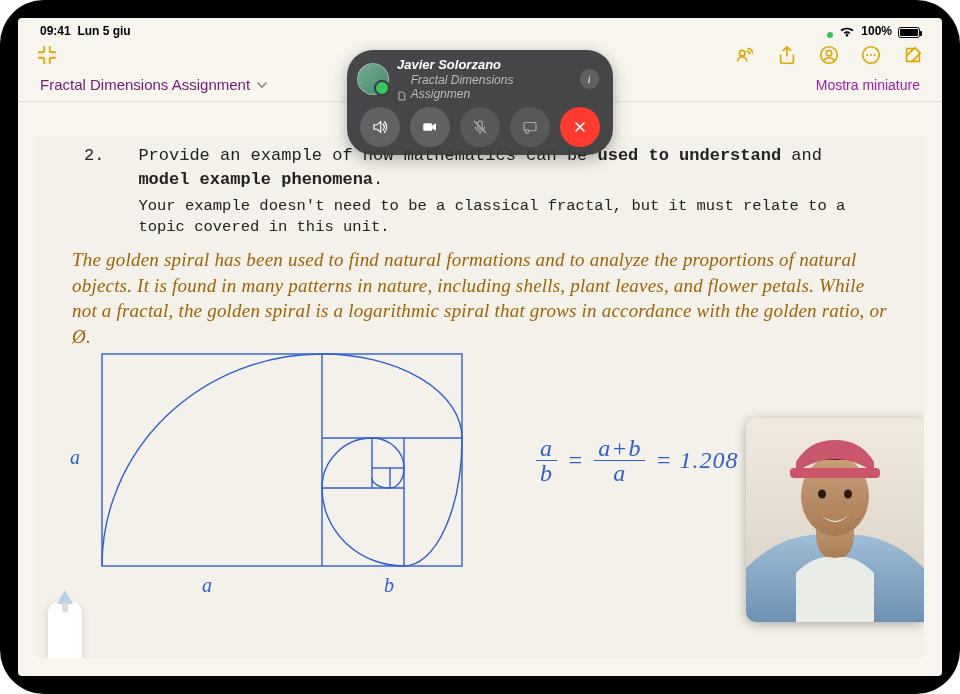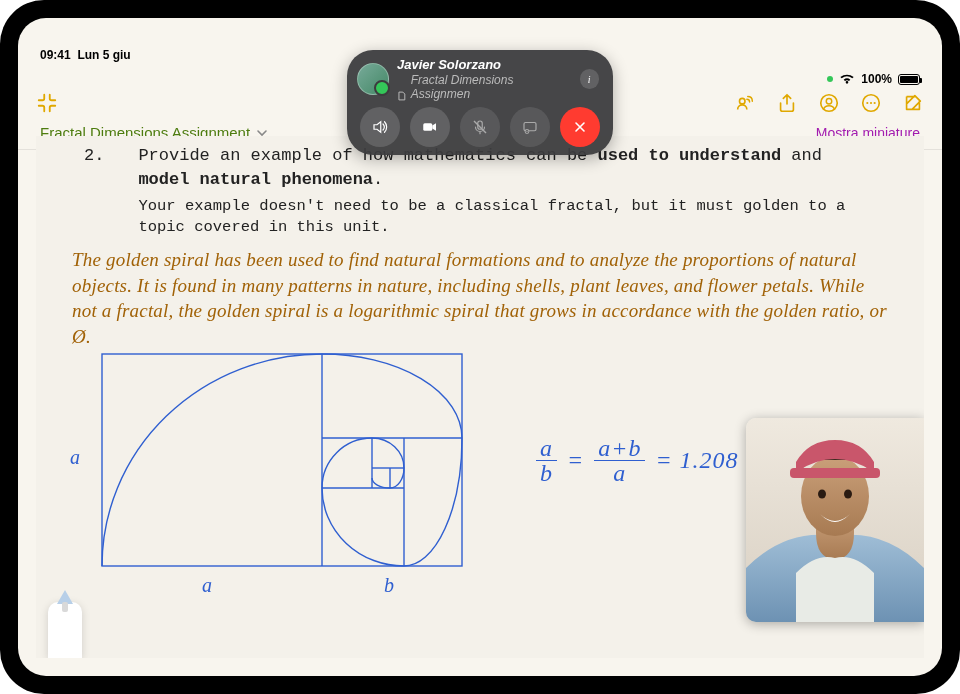--- a/index.html
+++ b/index.html
@@ -23,7 +23,7 @@
     width: 100%;
     height: 100%;
     background: #f8f5ee;
-    border-radius: 28px;
+    border-radius: 4px;
     overflow: hidden;
     position: relative;
   }

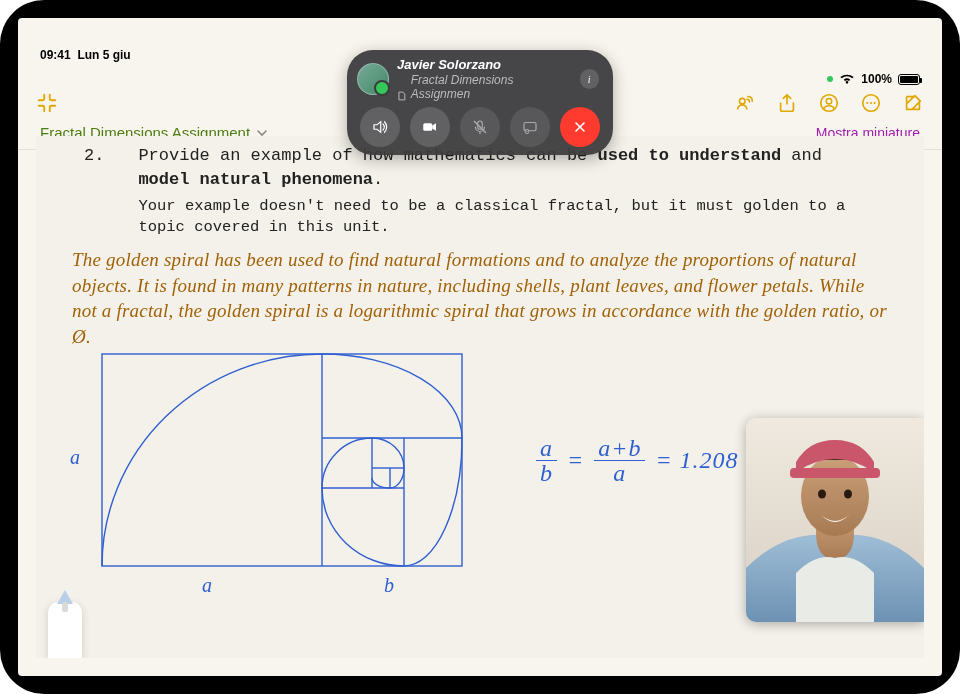--- a/index.html
+++ b/index.html
@@ -36,7 +36,7 @@
     font-weight: 600;
     color: #000;
   }
-  .status-right { display: flex; align-items: center; gap: 6px; margin-top: 48px; }
+  .status-right { display: flex; align-items: flex-end; gap: 6px; }
   .toolbar {
     display: flex;
     justify-content: space-between;

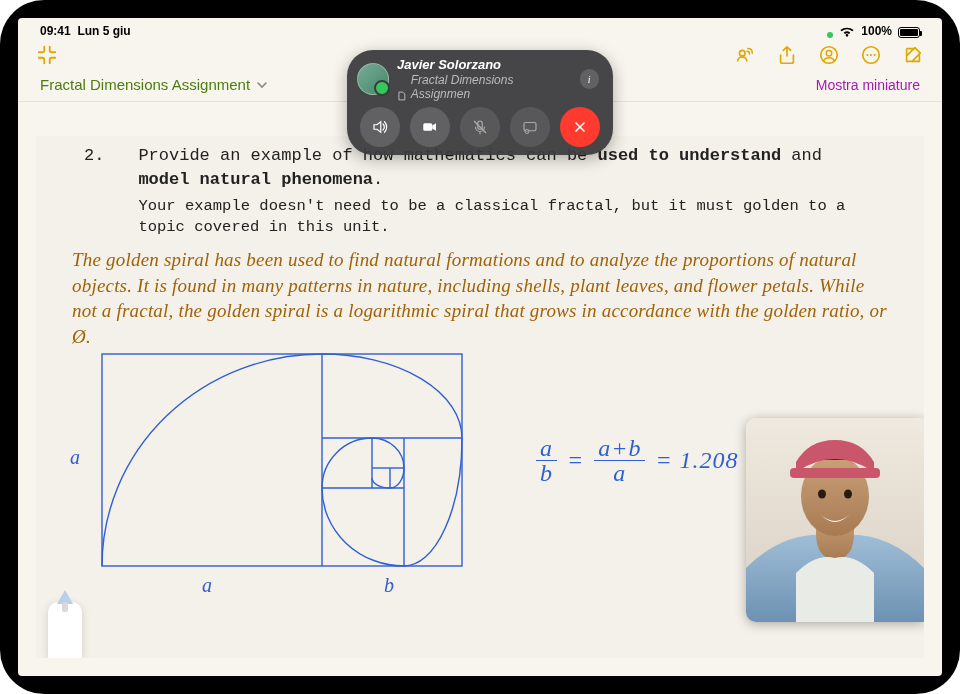--- a/index.html
+++ b/index.html
@@ -53,7 +53,7 @@
     padding: 6px 22px 8px 22px;
     border-bottom: 1px solid rgba(0,0,0,0.08);
   }
-  .doc-title { display: flex; align-items: center; gap: 6px; font-size: 15px; font-weight: 500; color: #4d7c0f; }
+  .doc-title { display: flex; align-items: center; gap: 6px; font-size: 15px; font-weight: 500; color: #701a75; }
   .show-thumb { color: #a21caf; font-size: 14px; font-weight: 500; }
   .content {
     position: absolute;

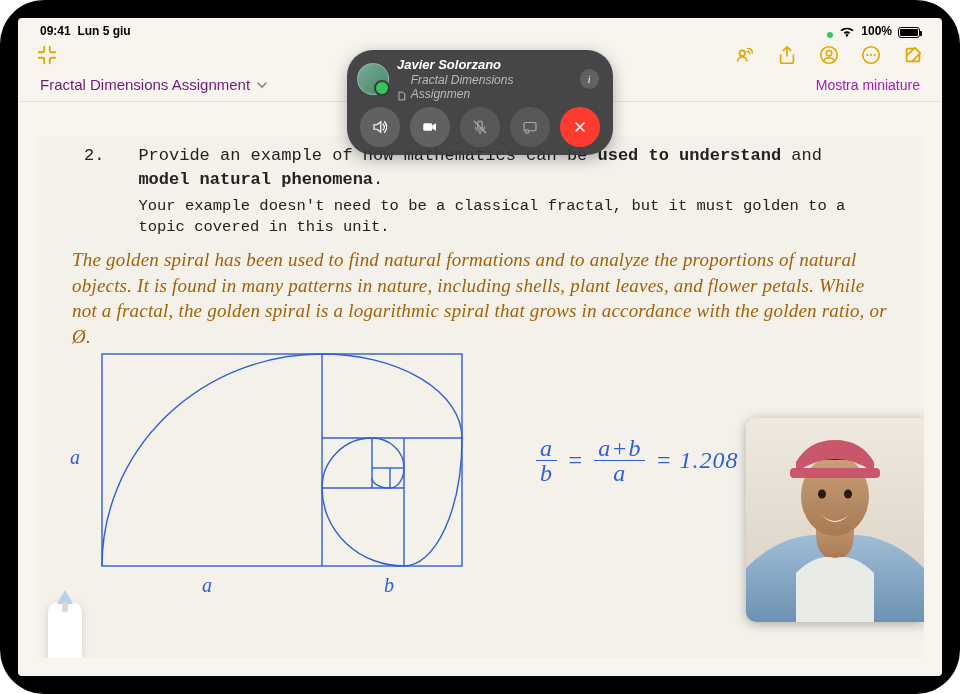--- a/index.html
+++ b/index.html
@@ -281,7 +281,7 @@
       <div class="question">
         <div class="num">2.</div>
         <div class="question-body">
-          <span>Provide an example of how mathematics can be </span><b>used to understand</b><span> and </span><b>model natural phenomena</b><span>.</span>
+          <span>Provide an example of how mathematics can be </span><b>used to understand</b><span> and </span><b>model example phenomena</b><span>.</span>
           <div class="question-sub">Your example doesn't need to be a classical fractal, but it must golden to a topic covered in this unit.</div>
         </div>
       </div>

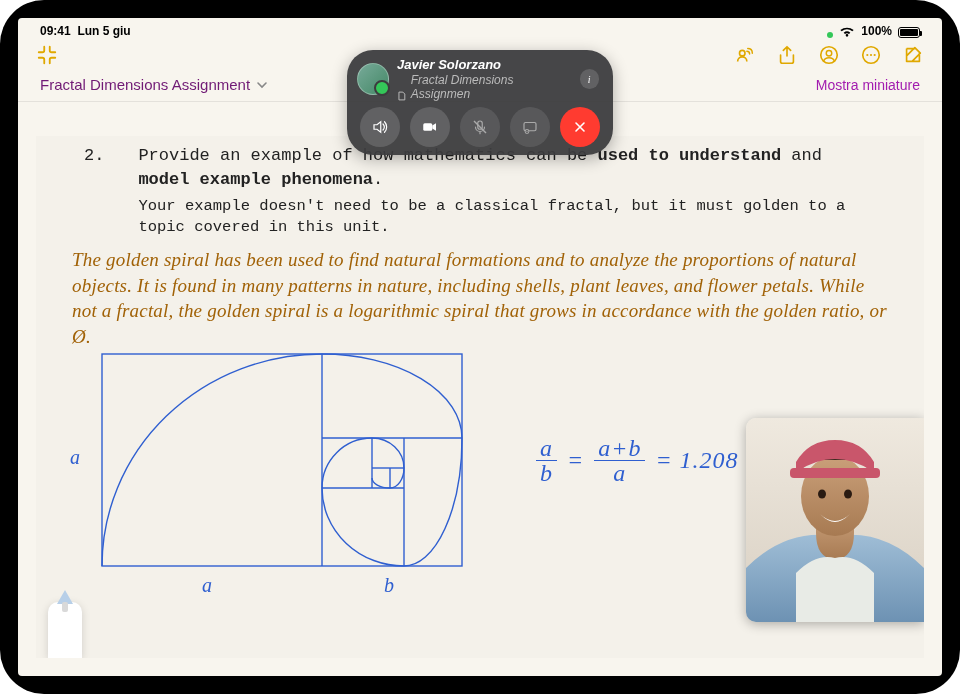--- a/index.html
+++ b/index.html
@@ -282,7 +282,7 @@
         <div class="num">2.</div>
         <div class="question-body">
           <span>Provide an example of how mathematics can be </span><b>used to understand</b><span> and </span><b>model example phenomena</b><span>.</span>
-          <div class="question-sub">Your example doesn't need to be a classical fractal, but it must golden to a topic covered in this unit.</div>
+          <div class="question-sub">Your example doesn't need to be a classical fractal, but it must relate to a topic covered in this unit.</div>
         </div>
       </div>
 

